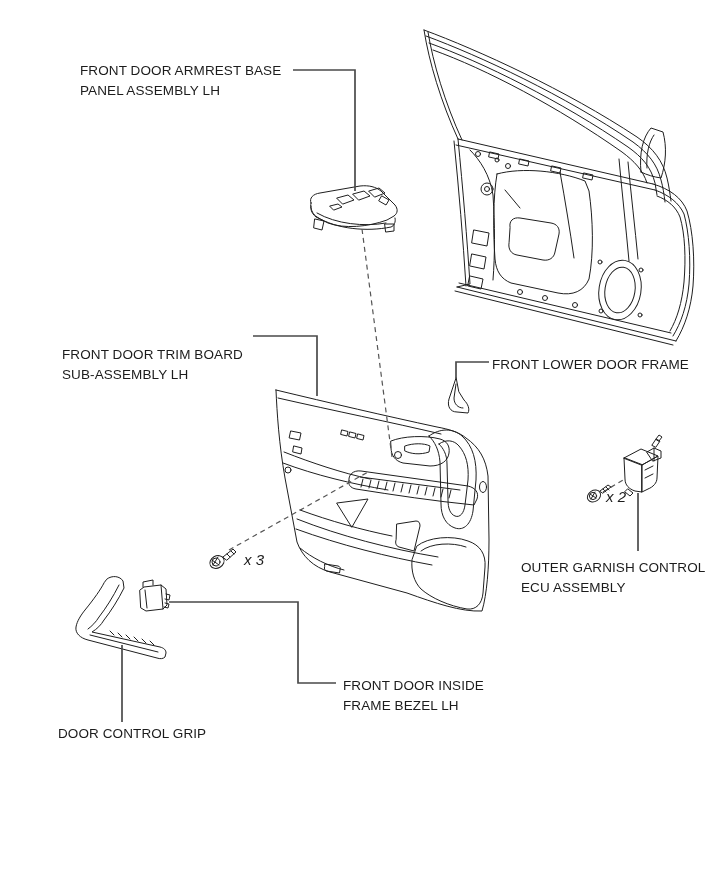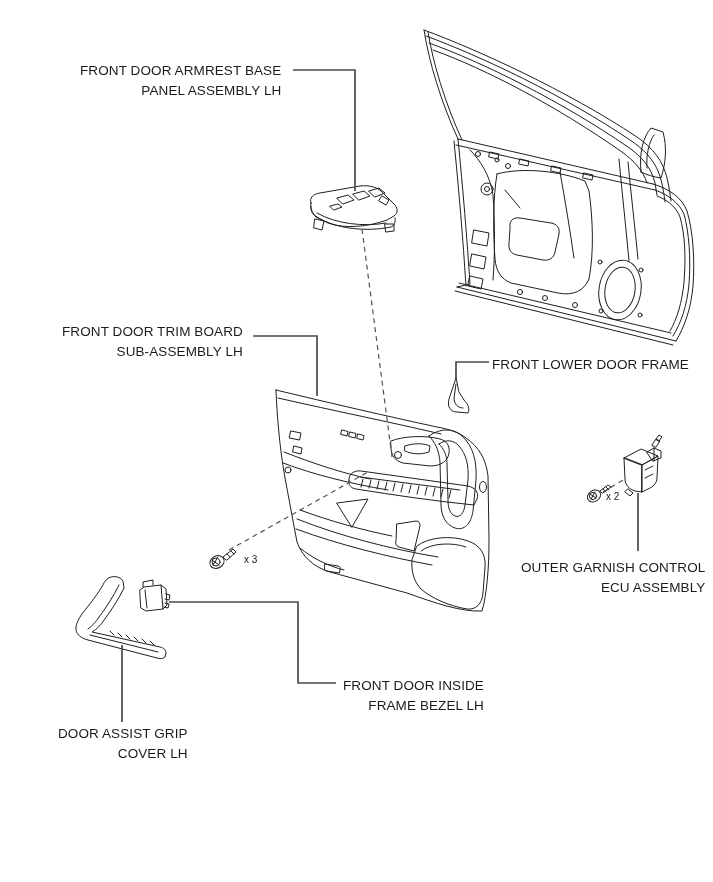--- a/index.html
+++ b/index.html
@@ -5,7 +5,7 @@
   html,body{margin:0;padding:0;background:#ffffff;}
   .stage{
     position:relative;width:713px;height:782px;background:#ffffff;
-    font-family:"Liberation Sans", sans-serif;overflow:hidden;text-align:right;
+    font-family:"Liberation Sans", sans-serif;overflow:hidden;
   }
   .stage svg{position:absolute;left:0;top:0;}
   .callout{

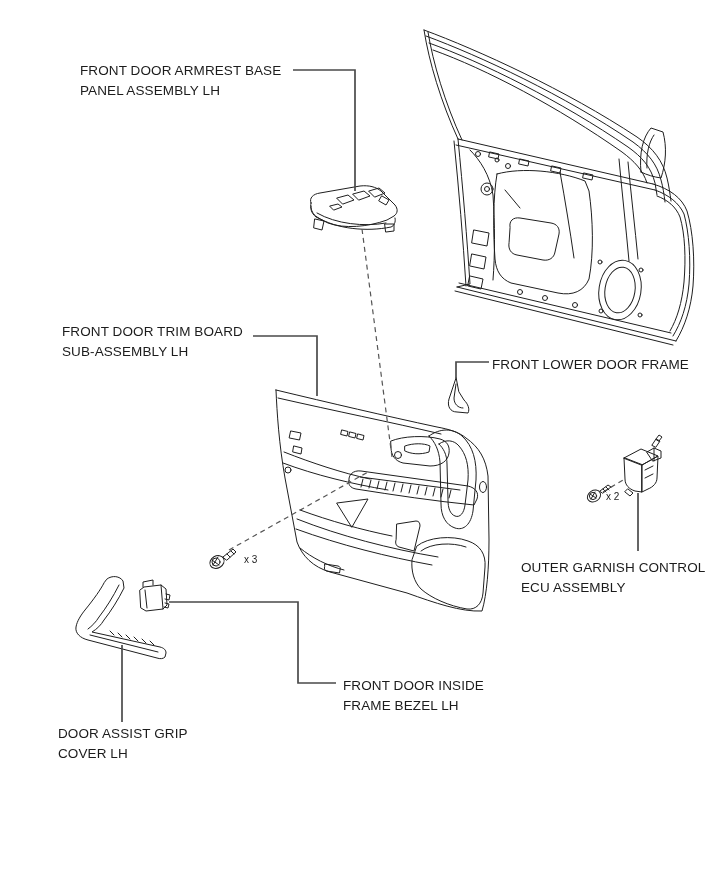--- a/index.html
+++ b/index.html
@@ -192,7 +192,7 @@
     <div>PANEL ASSEMBLY LH</div>
   </div>
 
-  <div class="callout" style="left:62px;top:322px">
+  <div class="callout" style="left:62px;top:345px">
     <div>FRONT DOOR TRIM BOARD</div>
     <div>SUB-ASSEMBLY LH</div>
   </div>

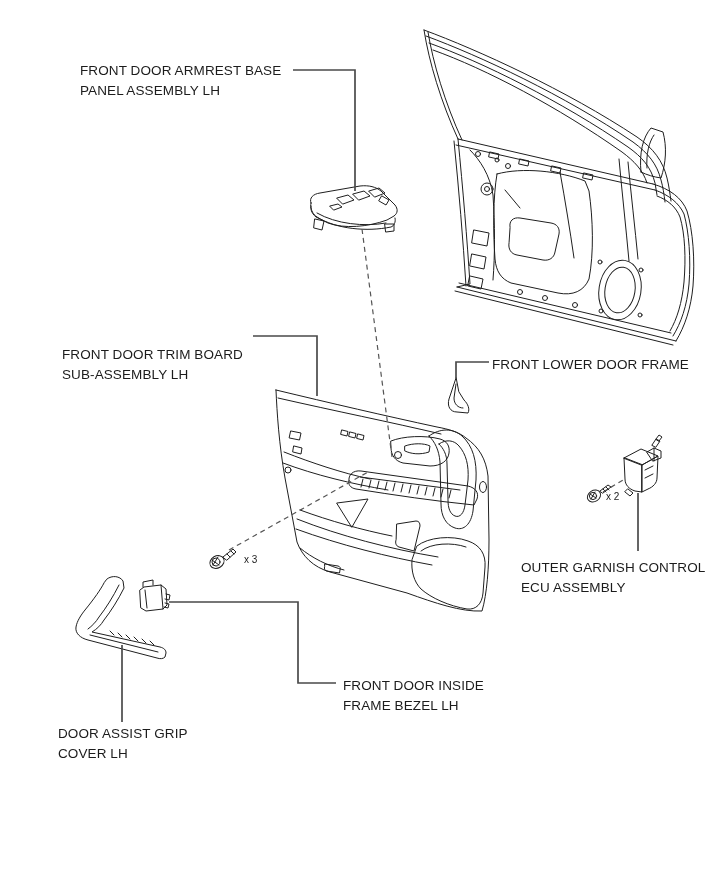--- a/index.html
+++ b/index.html
@@ -13,7 +13,7 @@
     letter-spacing:0.1px;white-space:nowrap;
   }
   .qty{
-    position:absolute;color:#1c1c1c;font-size:10px;line-height:16px;white-space:nowrap;
+    position:absolute;color:#1c1c1c;font-size:15px;line-height:16px;white-space:nowrap;font-style:italic;
   }
   .pageno{
     position:absolute;left:18px;top:848px;color:#1c1c1c;font-size:14px;

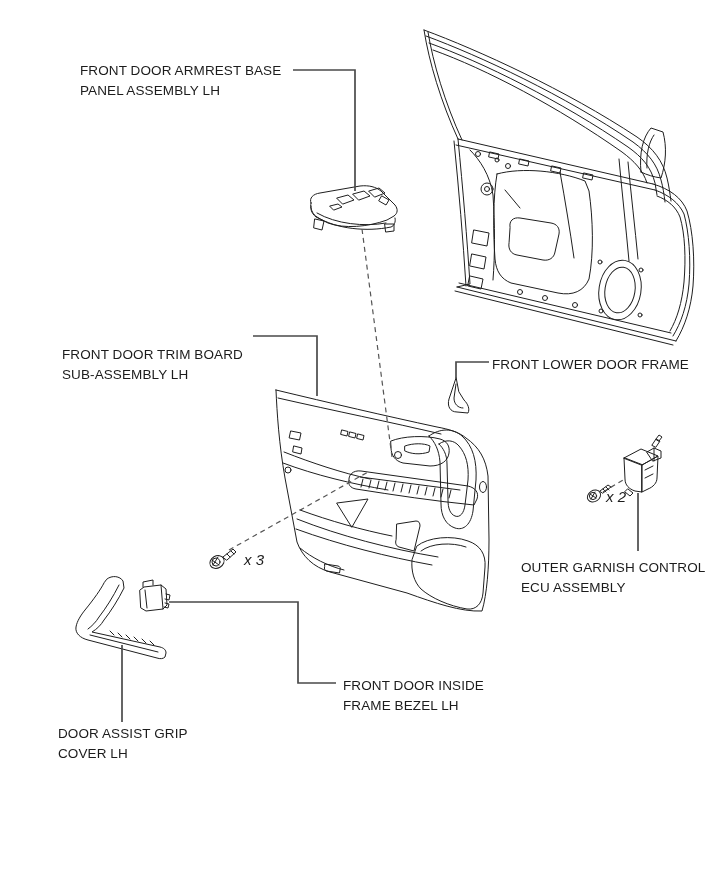--- a/index.html
+++ b/index.html
@@ -212,7 +212,7 @@
   </div>
 
   <div class="callout" style="left:58px;top:724px">
-    <div>DOOR ASSIST GRIP</div>
+    <div>DOOR CONTROL GRIP</div>
     <div>COVER LH</div>
   </div>
 

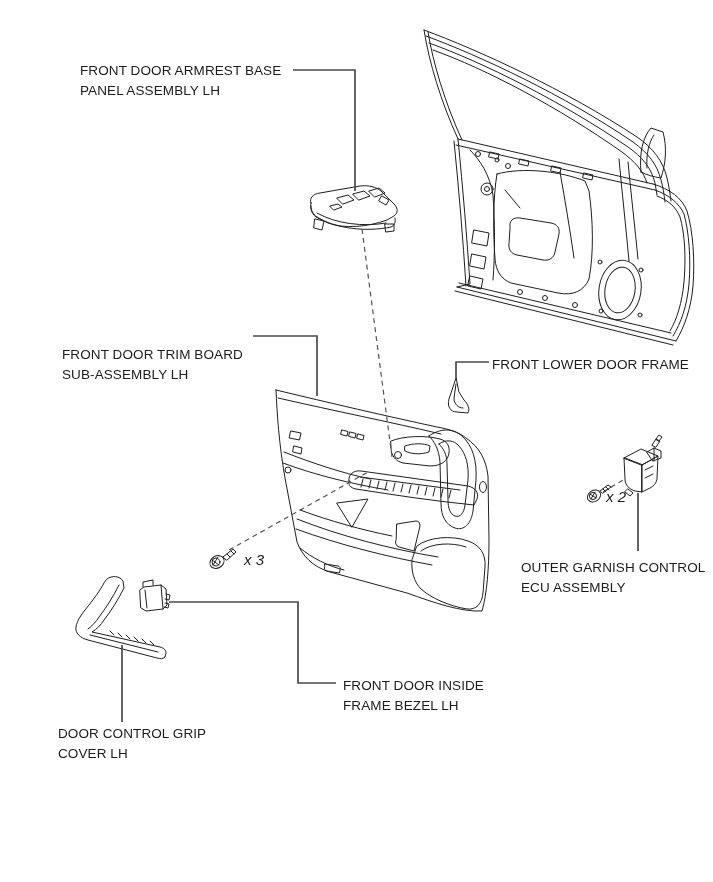--- a/index.html
+++ b/index.html
@@ -213,7 +213,6 @@
 
   <div class="callout" style="left:58px;top:724px">
     <div>DOOR CONTROL GRIP</div>
-    <div>COVER LH</div>
   </div>
 
   <div class="qty" style="left:244px;top:552px">x 3</div>

